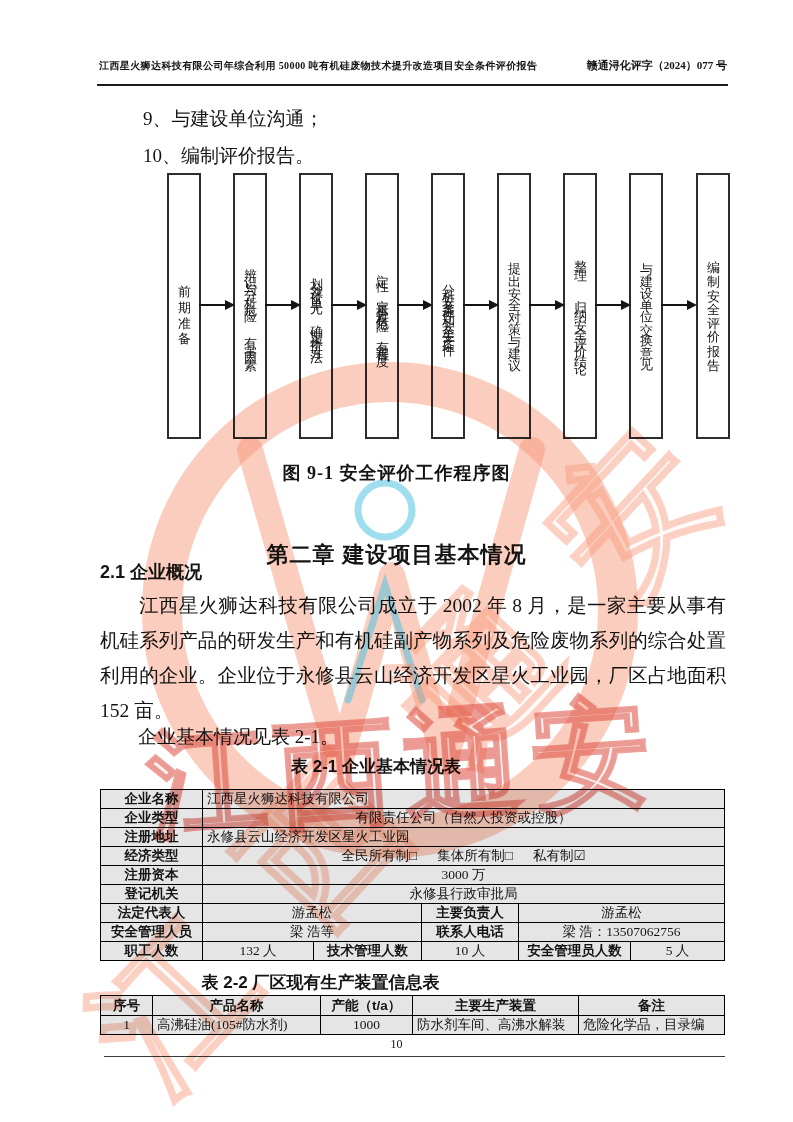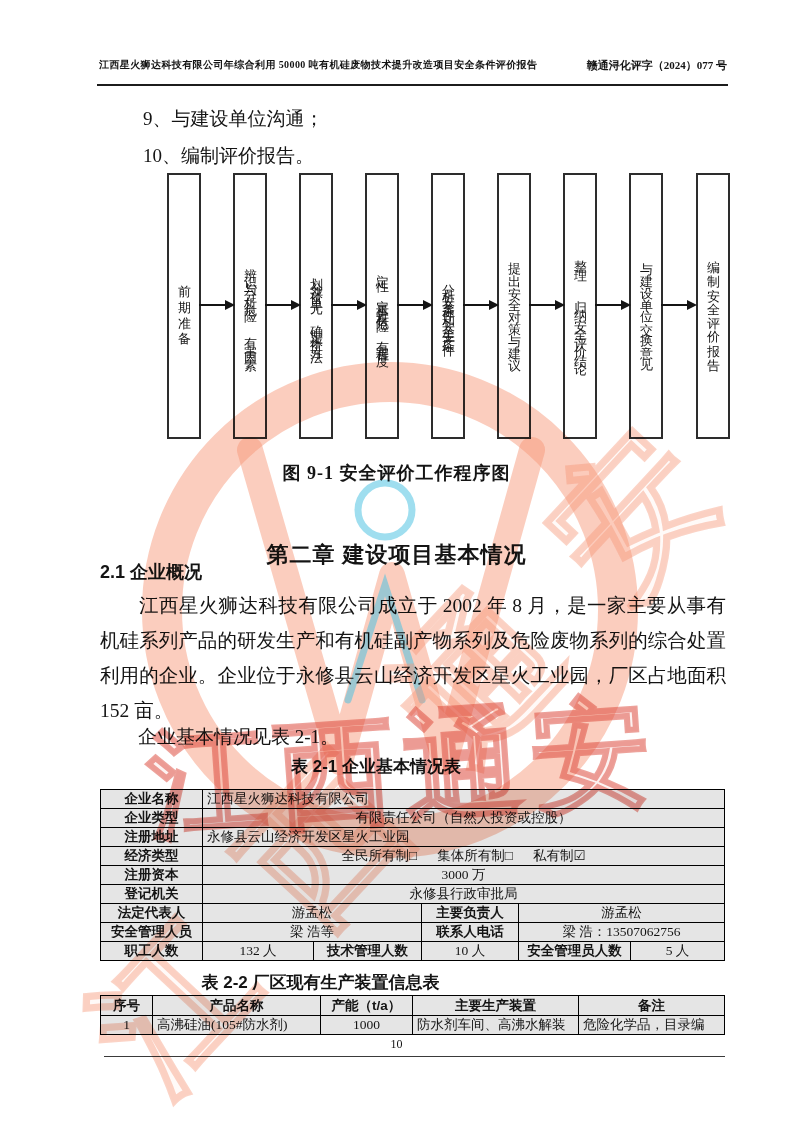--- a/index.html
+++ b/index.html
@@ -10,7 +10,7 @@
   }
   
   .hdr { position:absolute; left:99px; top:58px; width:628px; display:flex;
-         justify-content:space-between; align-items:flex-start;gap:22px; }
+         justify-content:space-between; align-items:center;gap:22px; }
   .hdr-left  { font-size:10px; font-weight:bold; letter-spacing:0.4px; }
   .hdr-right { font-size:11px; font-weight:bold; white-space:nowrap; }
   .hdr-rule  { position:absolute; left:97px; top:84px; width:631px; border-top:2px solid #1c1c1c; }

